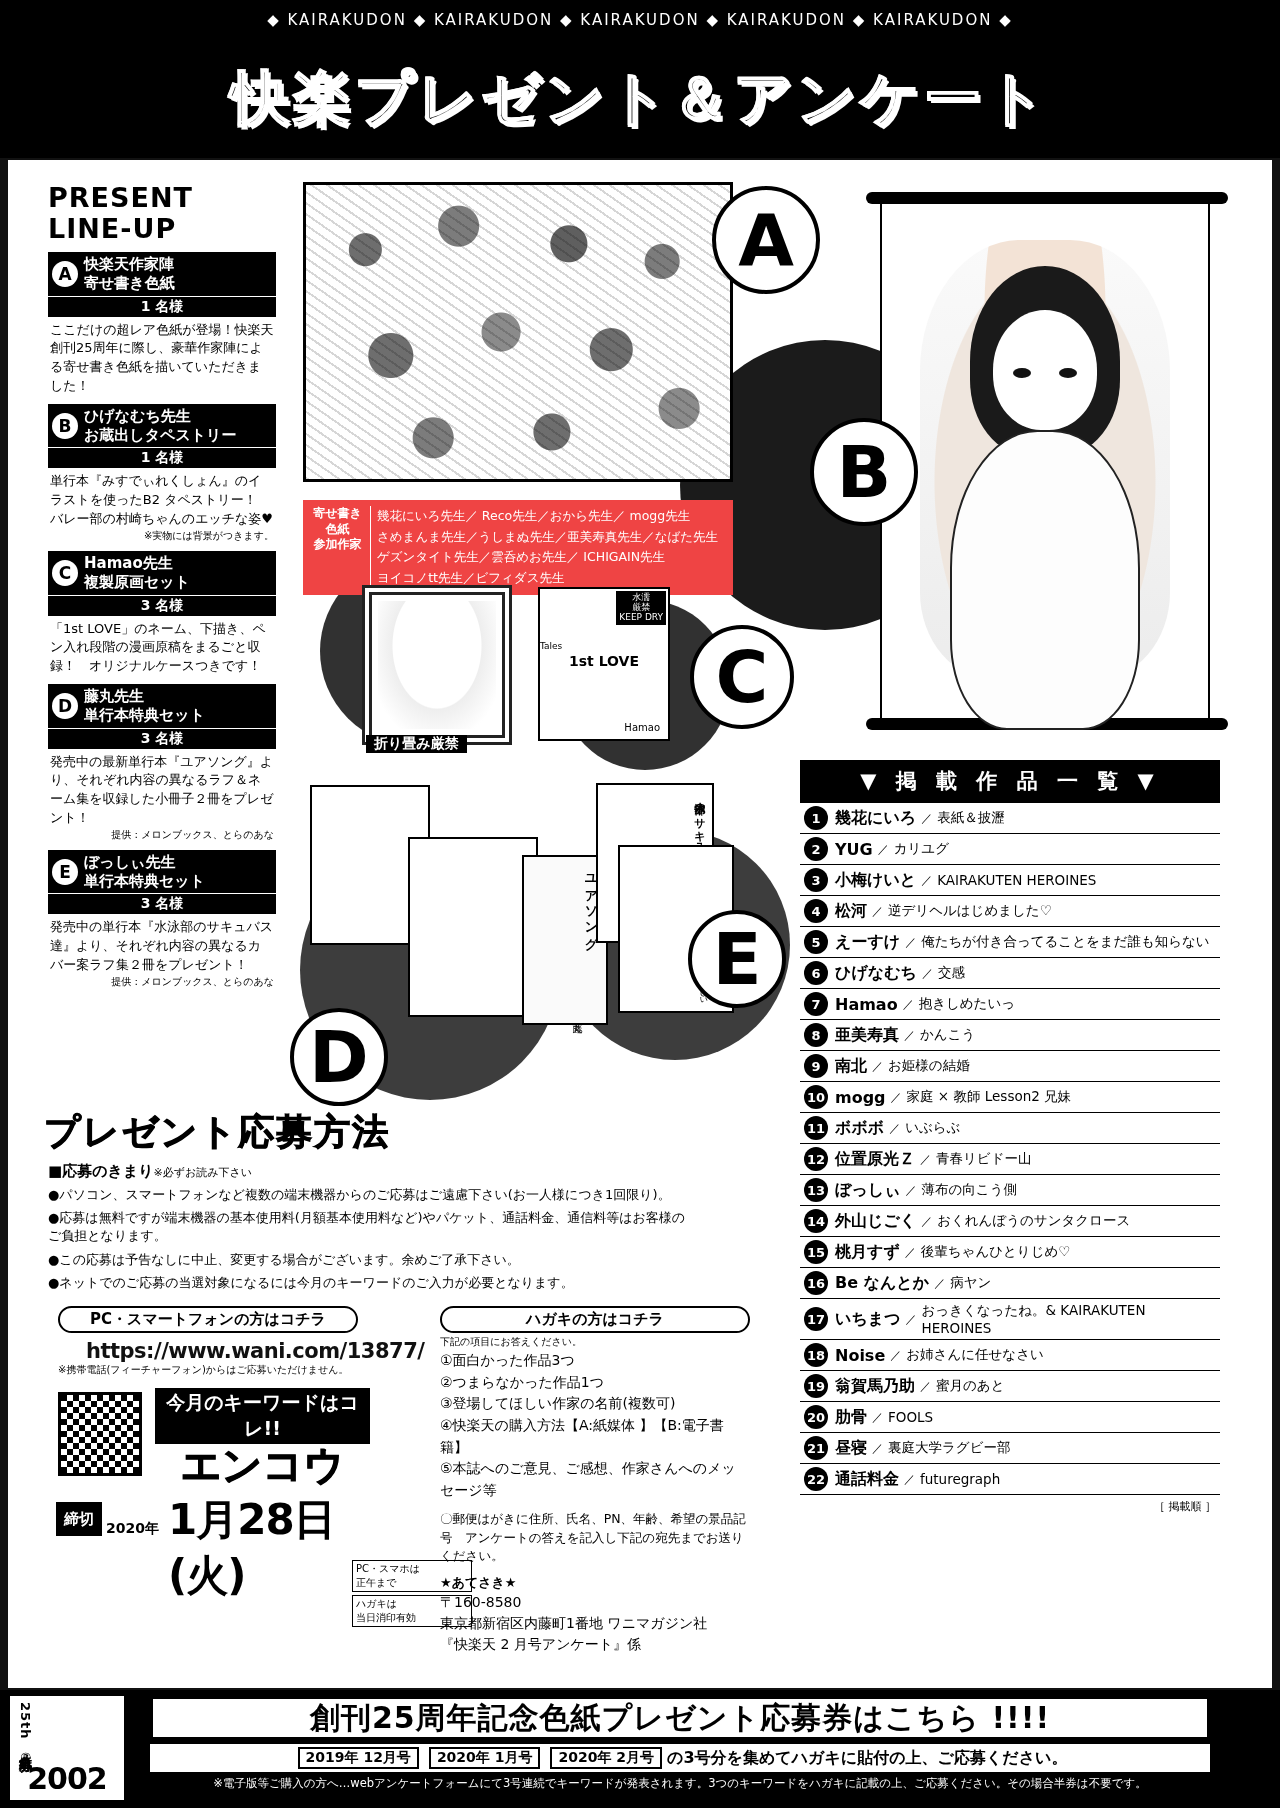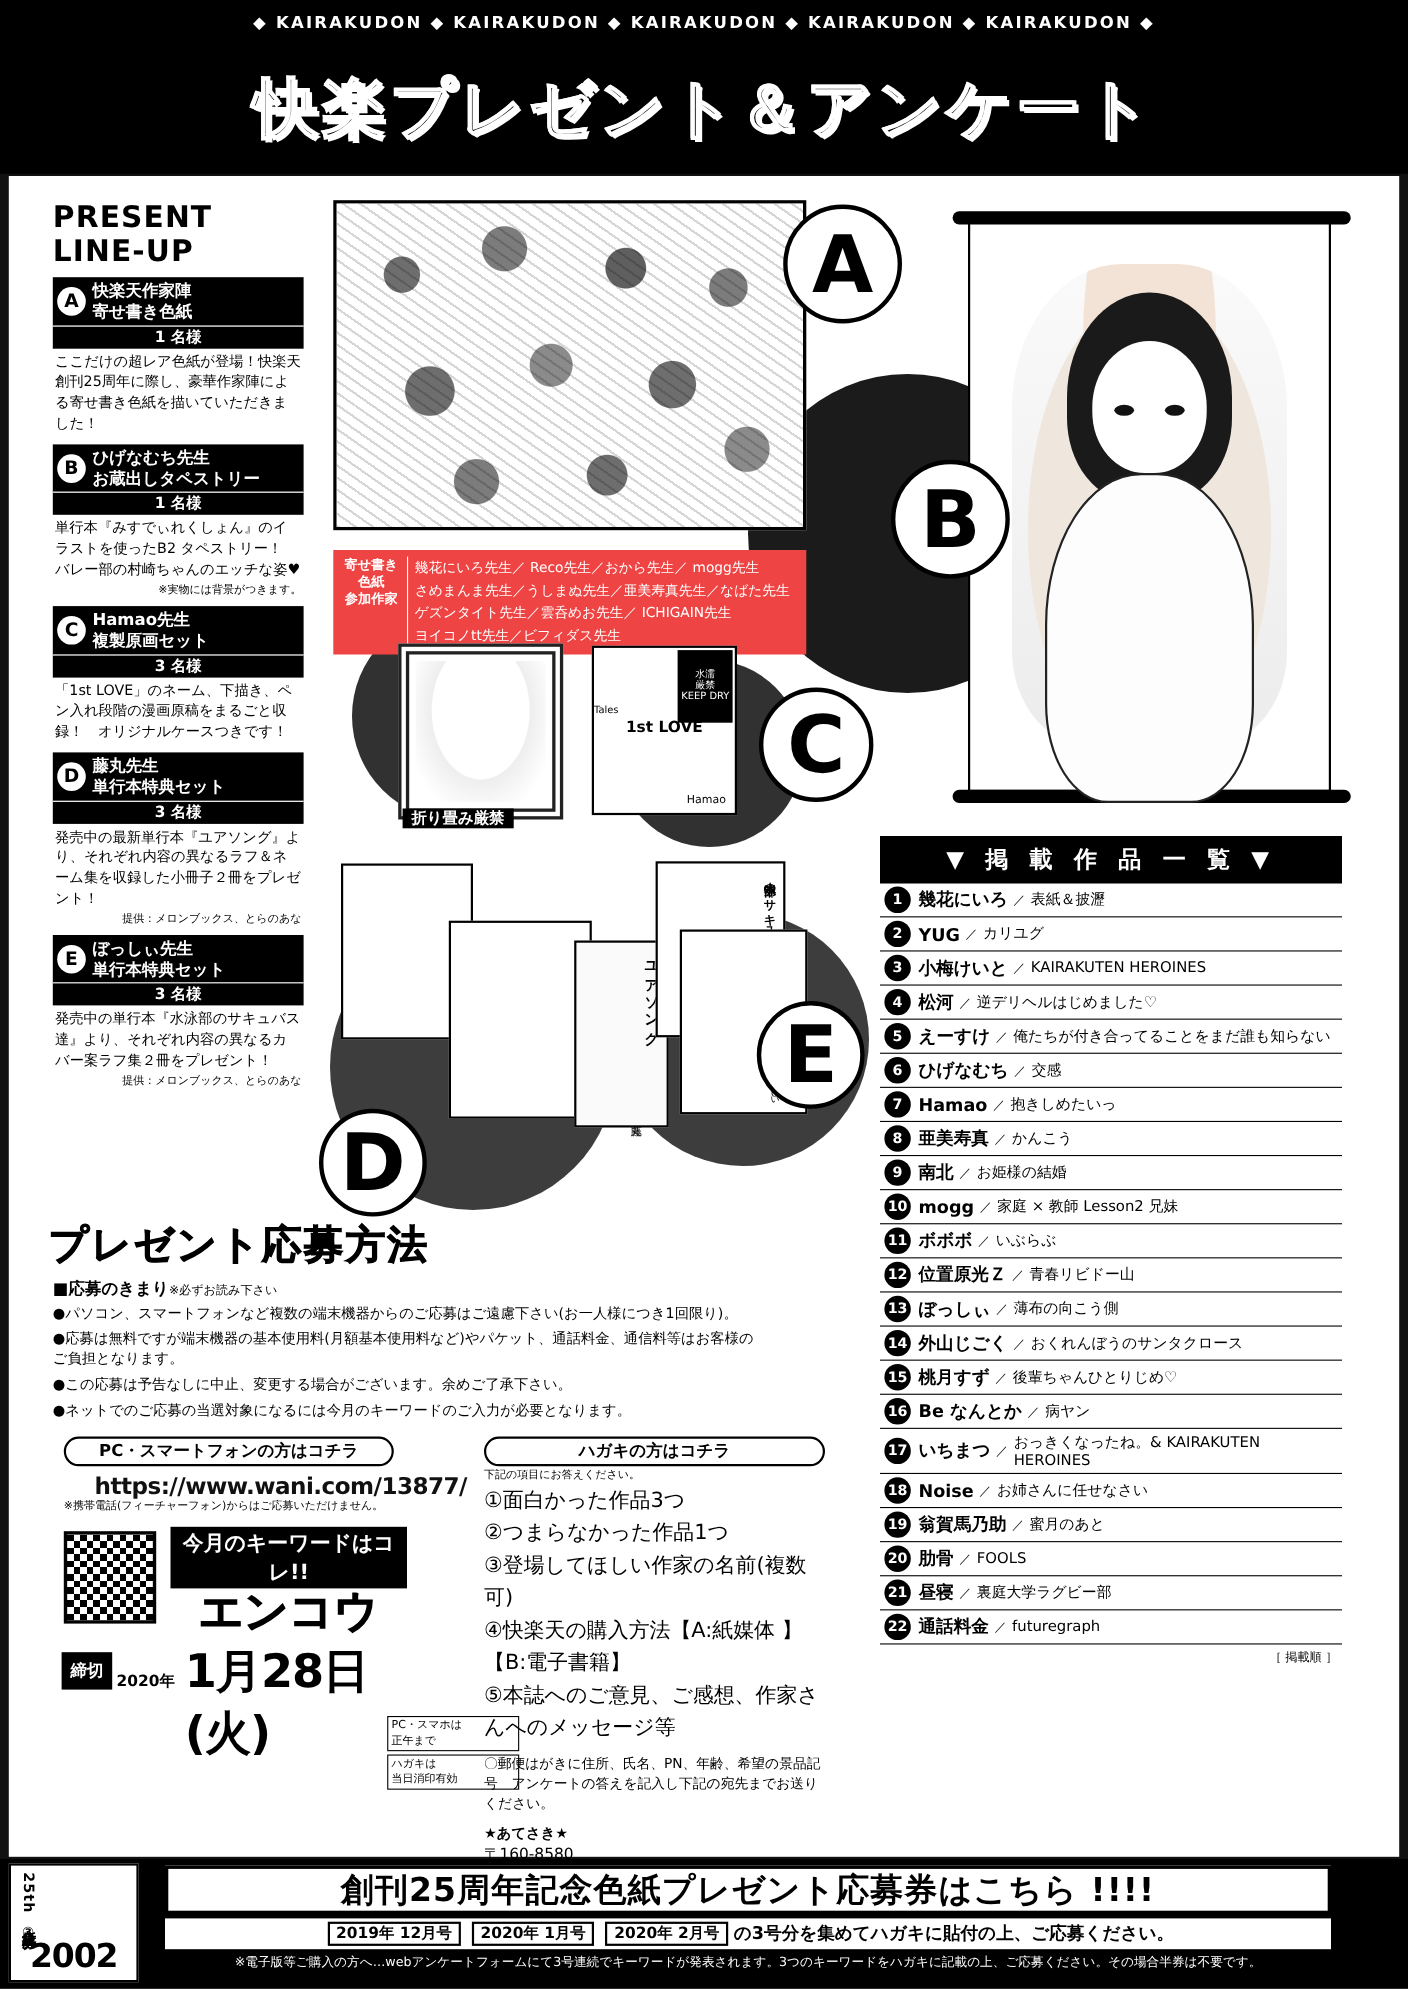--- a/index.html
+++ b/index.html
@@ -18,7 +18,7 @@
     position:absolute; left:0; top:0; width:1280px; height:40px;
     background:#000; color:#fff;
     display:flex; align-items:center; justify-content:center;
-    letter-spacing:2px; font-size:15px; font-weight:bold;
+    letter-spacing:2px; font-size:15px; font-weight:normal;
     white-space:nowrap; overflow:hidden;
   }
   .ribbon span { padding:0 4px; }

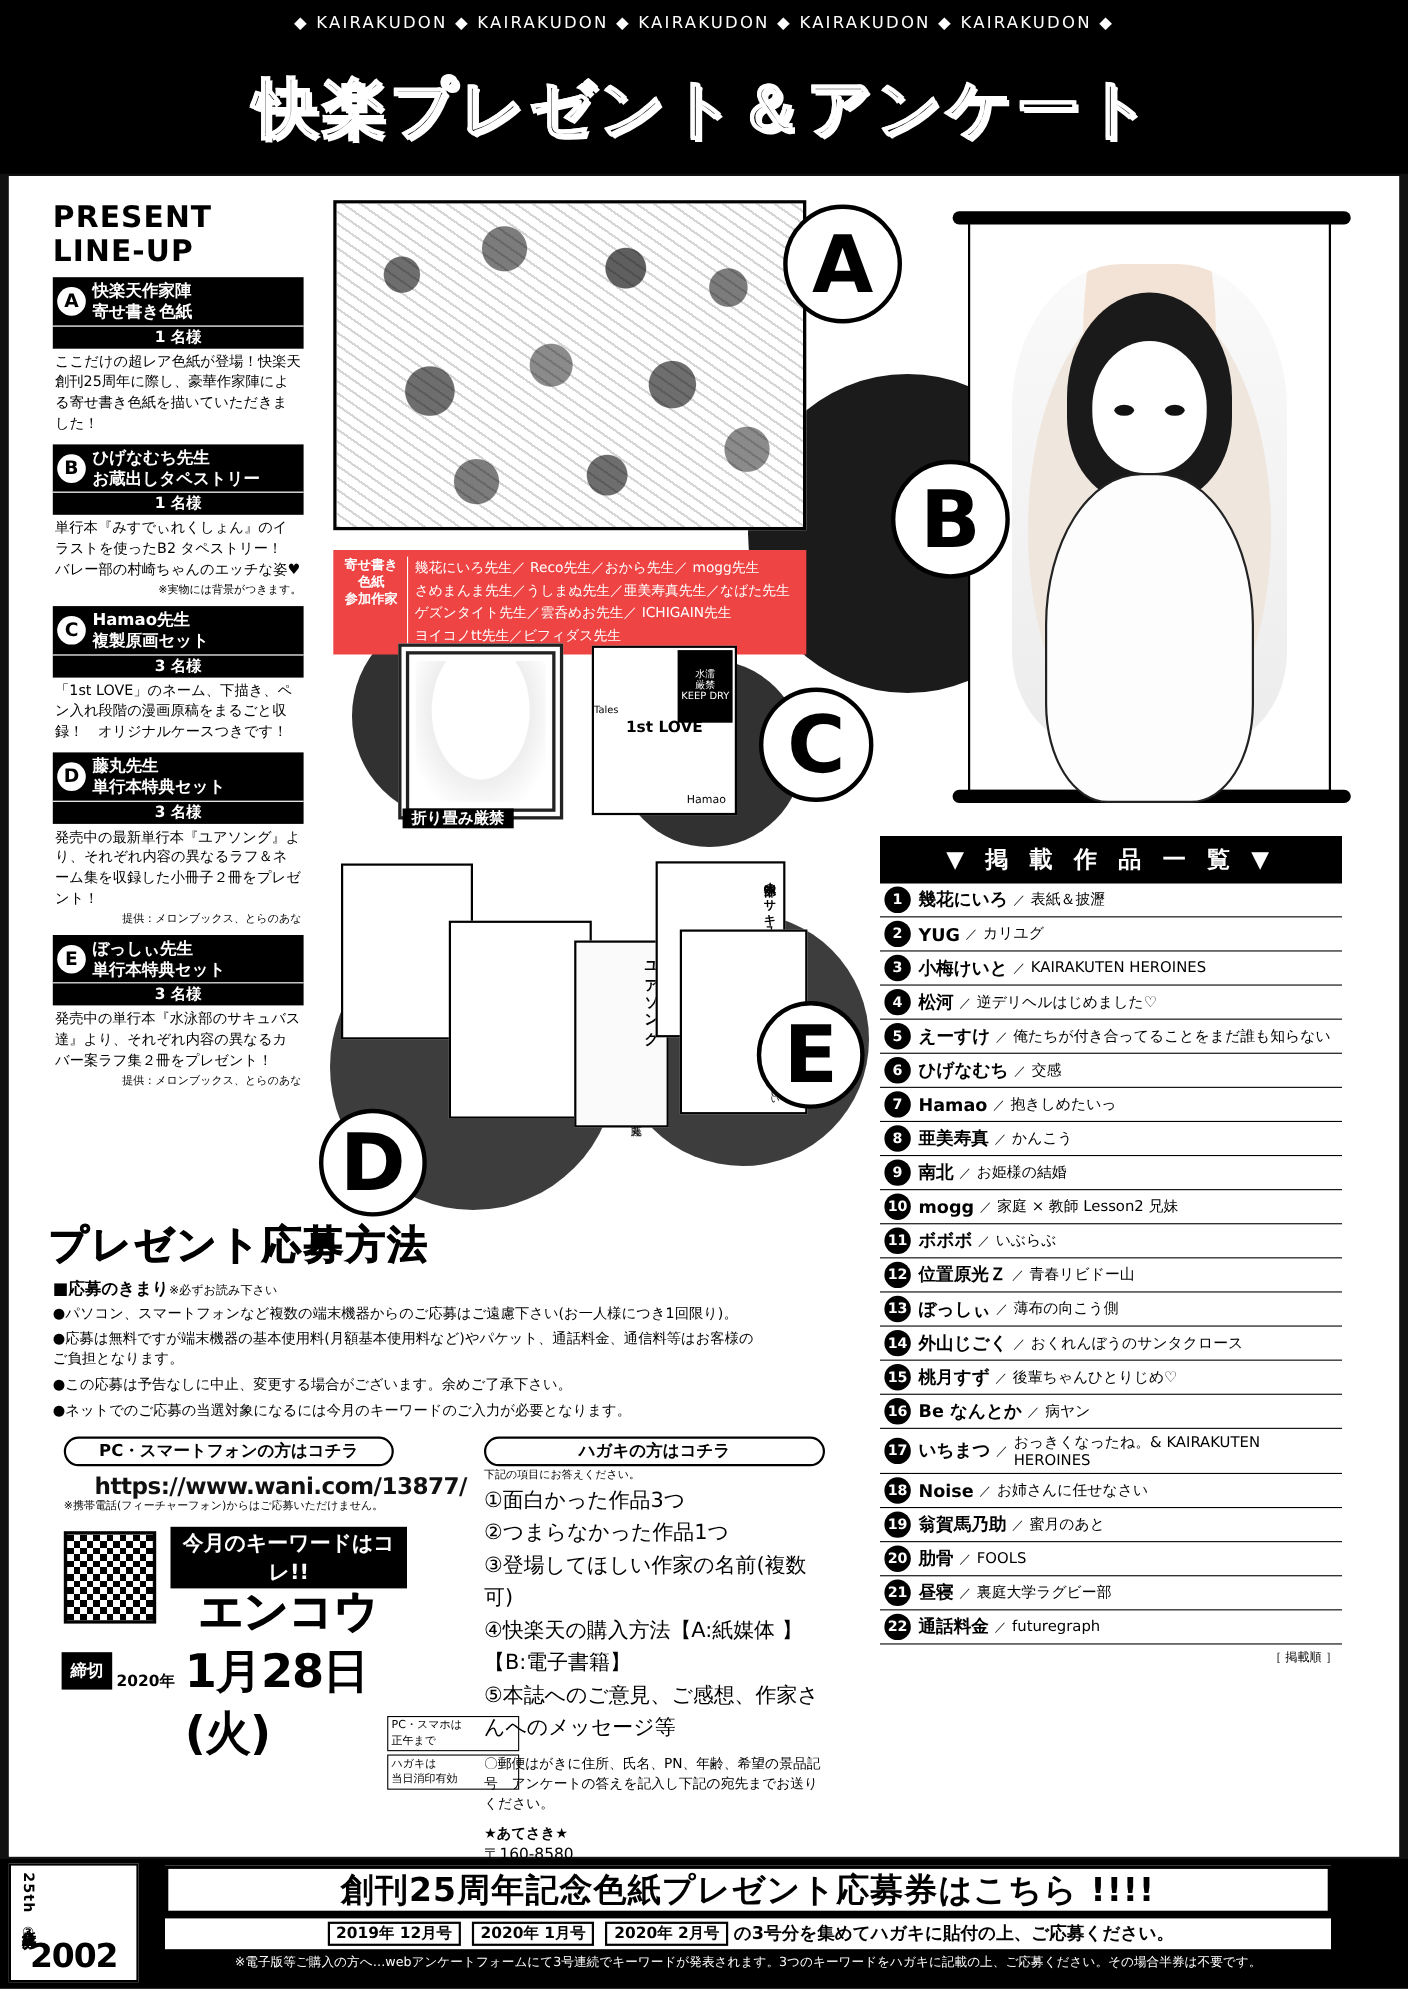--- a/index.html
+++ b/index.html
@@ -228,7 +228,7 @@
   }
   .book-c .bk-tag {
     position:absolute; right:2px; top:2px; background:#000; color:#fff;
-    font-size:9px; padding:18px 3px; line-height:1.1; text-align:center;
+    font-size:9px; padding:2px 3px; line-height:1.1; text-align:center;
   }
   .ribbon-tag {
     position:absolute; left:14px; top:150px; background:#000; color:#fff;

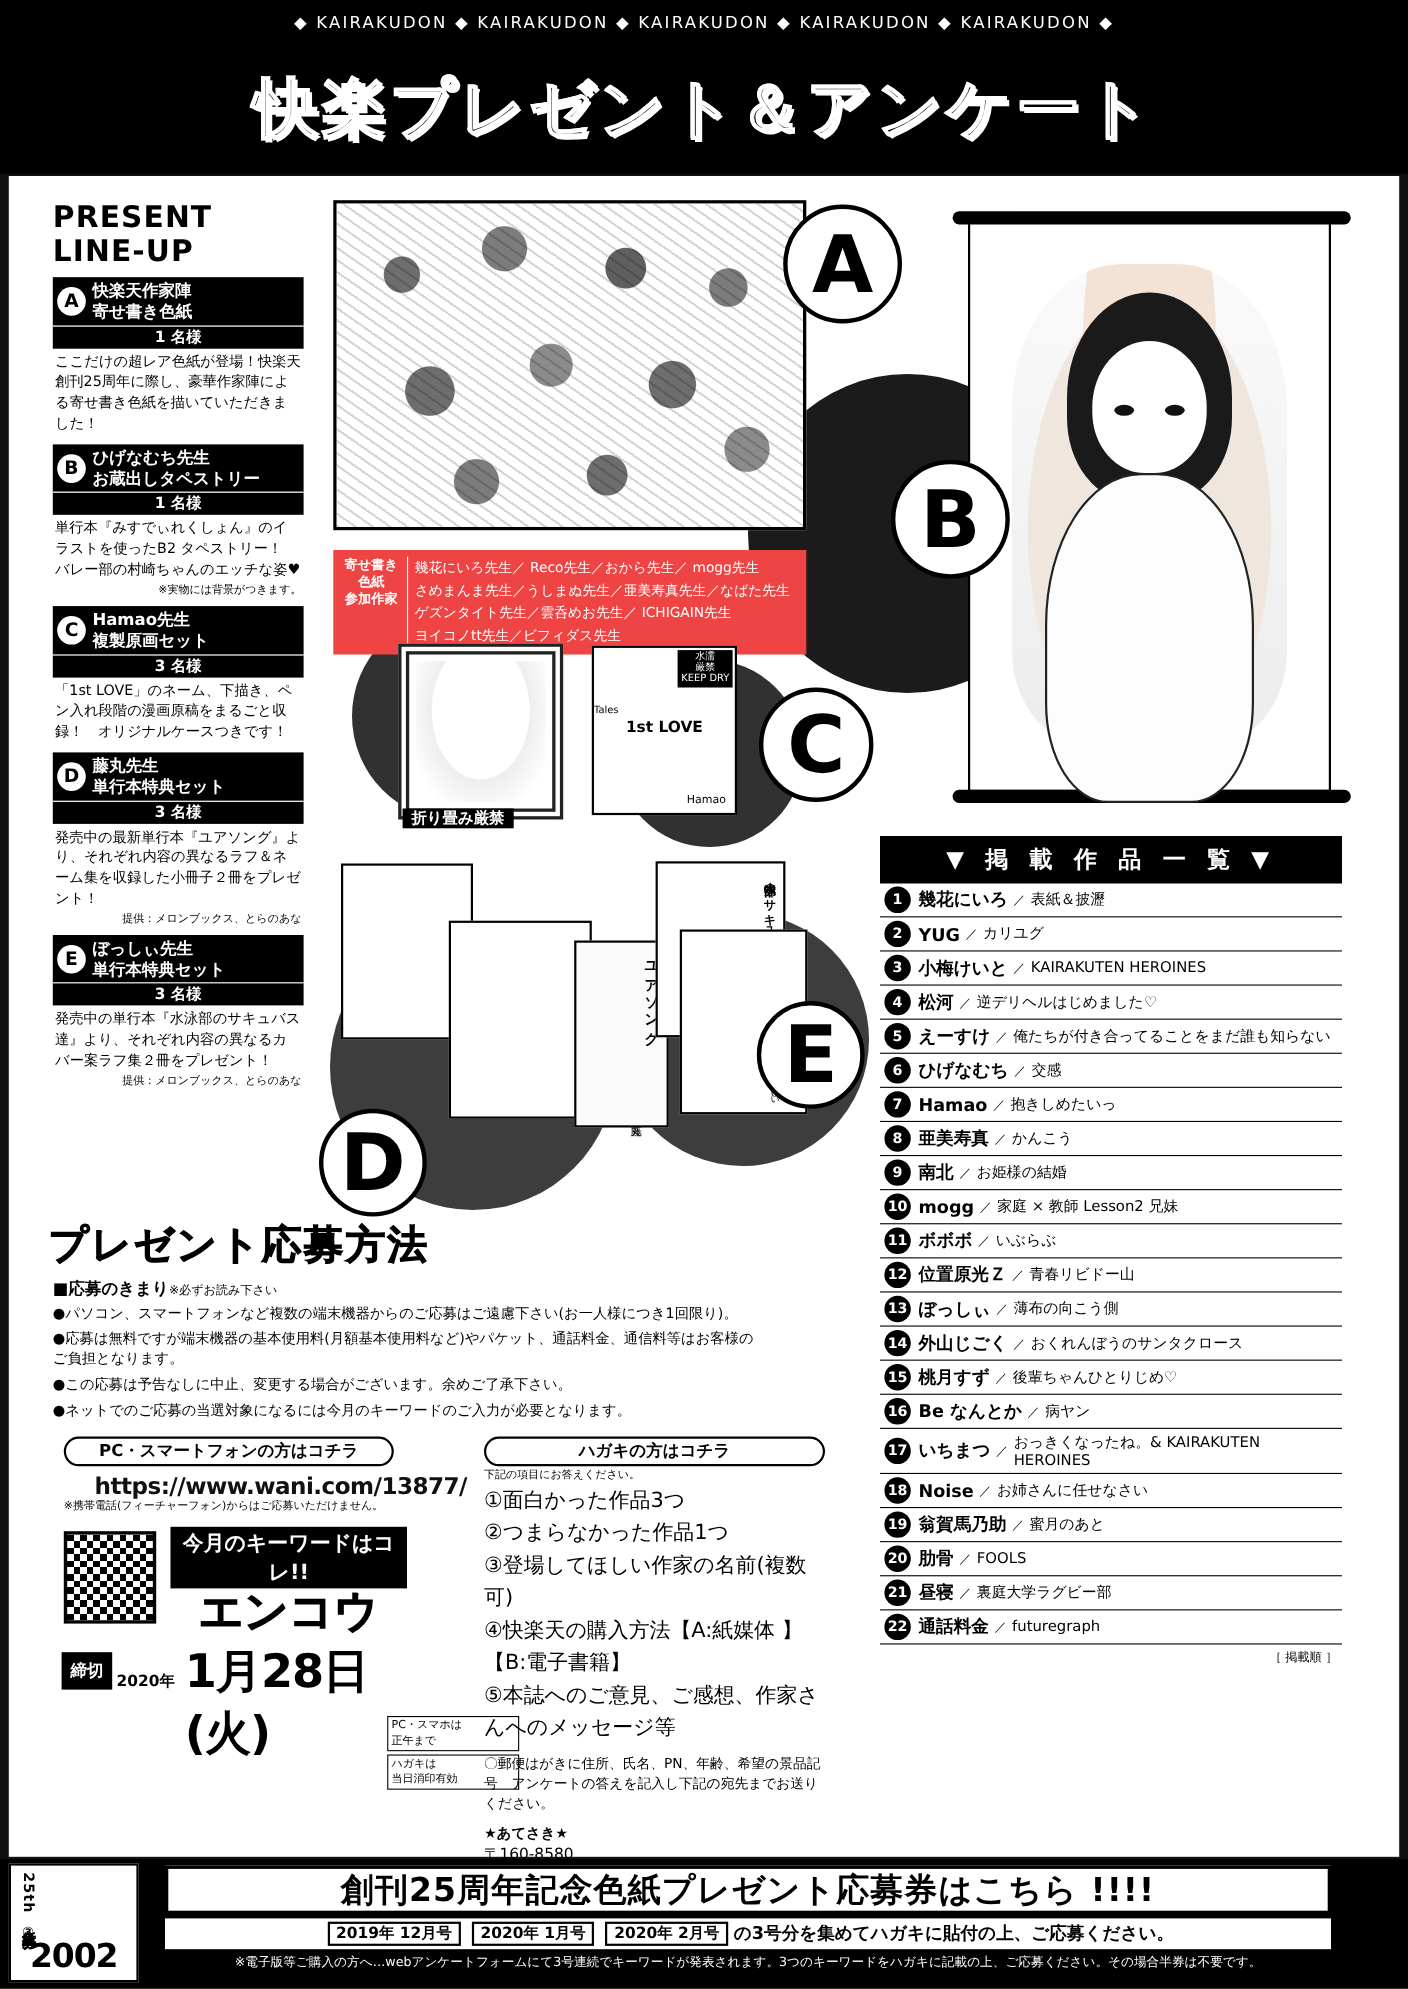--- a/index.html
+++ b/index.html
@@ -90,7 +90,7 @@
   }
   .url { font-size:21px; font-weight:bold; color:#111; letter-spacing:-0.5px; }
   .tiny { font-size:10px; line-height:1.3; }
-  .apply-right ol { margin:2px 0 0 0; padding-left:0; list-style:none; font-size:19px; line-height:1.55; }
+  .apply-right ol { margin:2px 0 0 0; padding-left:0; list-style:none; font-size:14px; line-height:1.55; }
   .apply-right .note { font-size:12.5px; line-height:1.5; margin-top:8px; }
 
   

